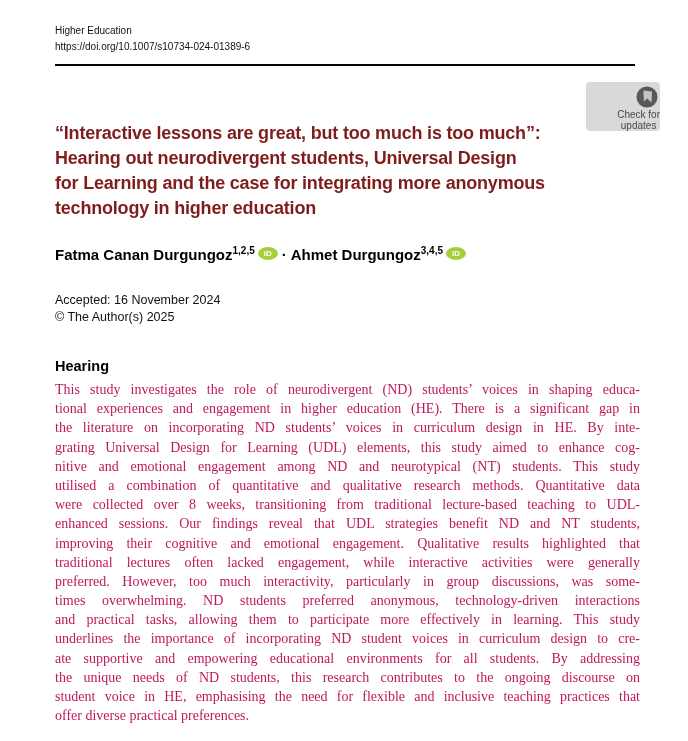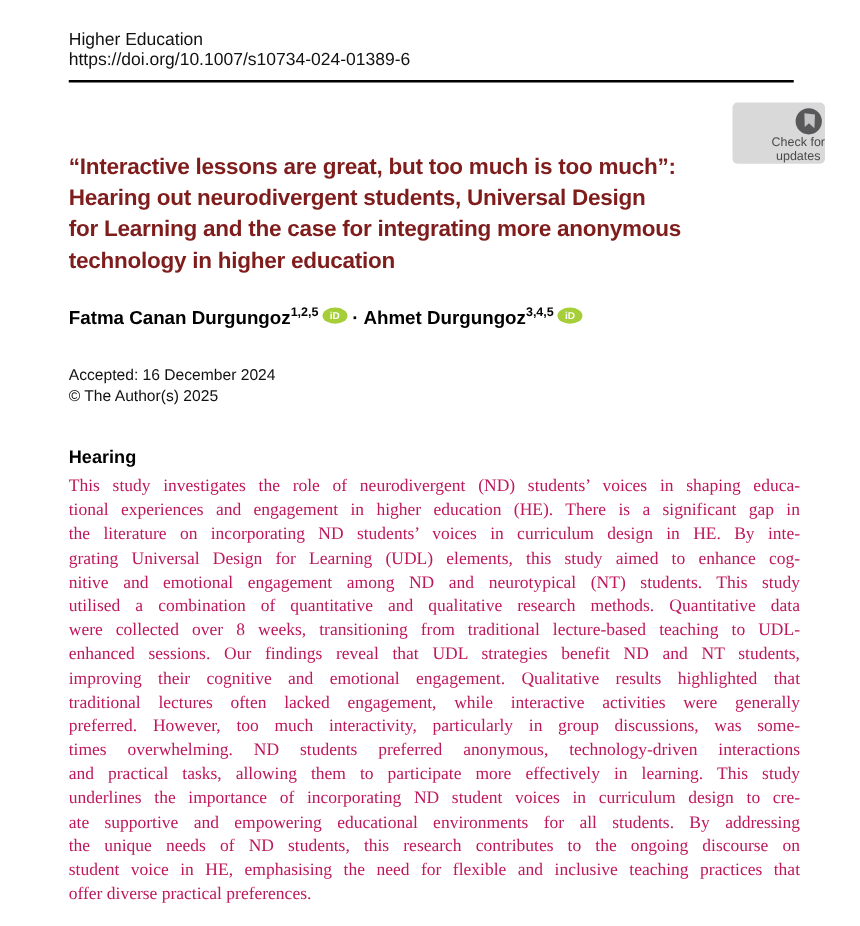--- a/index.html
+++ b/index.html
@@ -18,7 +18,7 @@
     position: absolute;
     left: 55px;
     top: 23px;
-    font-size: 14px;
+    font-size: 10px;
     line-height: 16px;
     color: #111;
   }

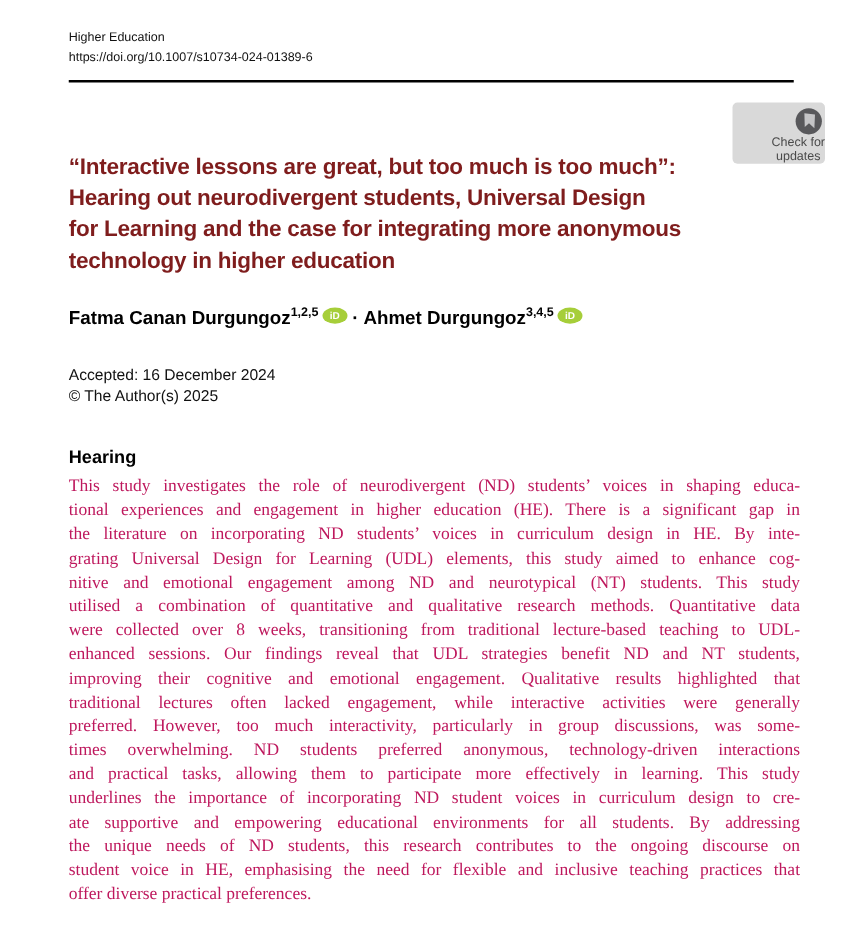--- a/index.html
+++ b/index.html
@@ -174,7 +174,7 @@
   </div>
 
   <div class="meta">
-    <div>Accepted: 16 December 2024</div>
+    <div>Accepted: 16 November 2024</div>
     <div>© The Author(s) 2025</div>
   </div>
 

